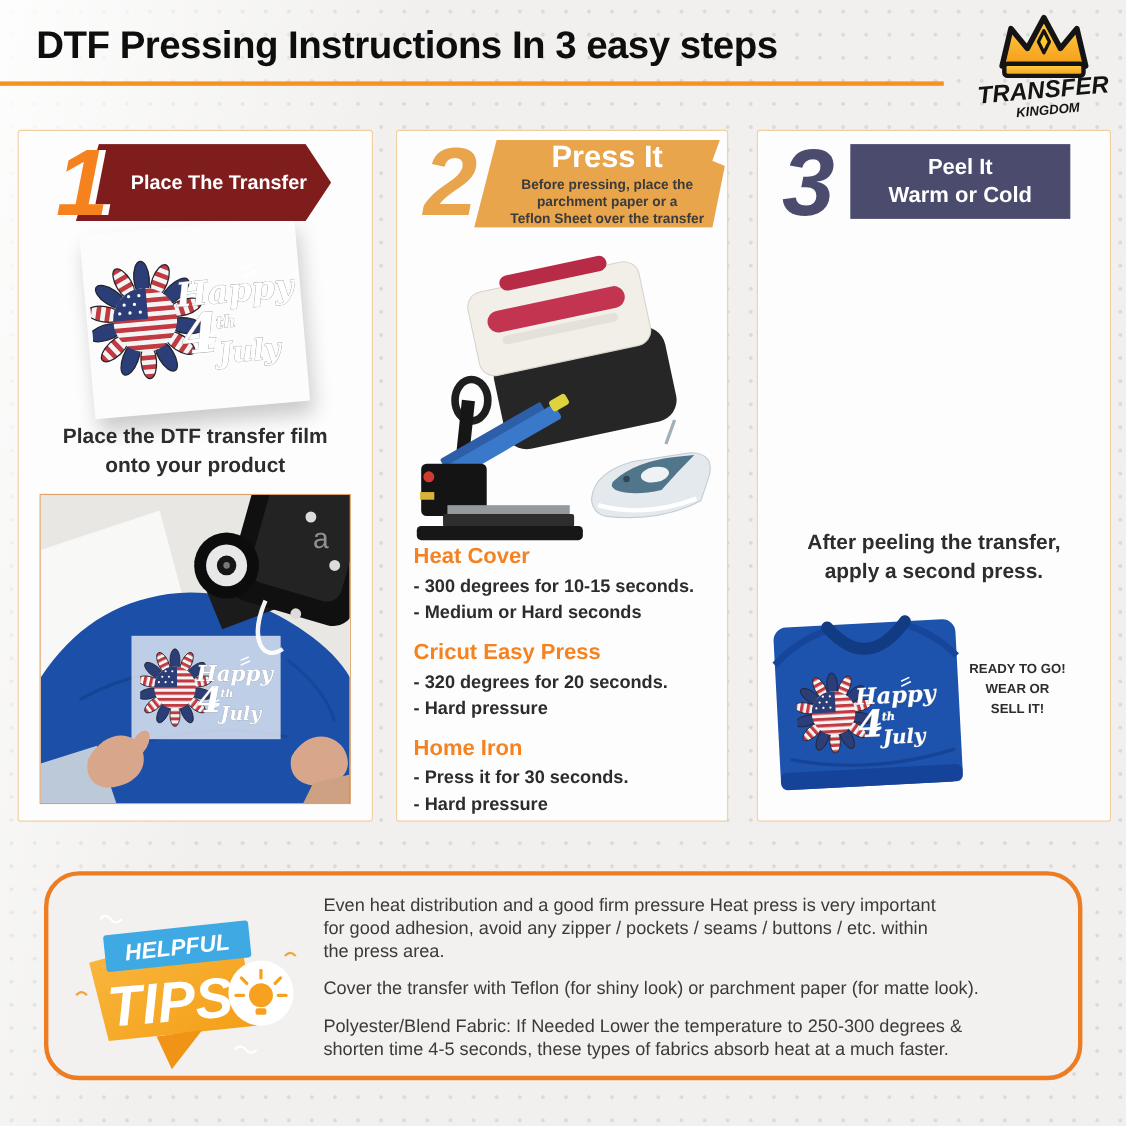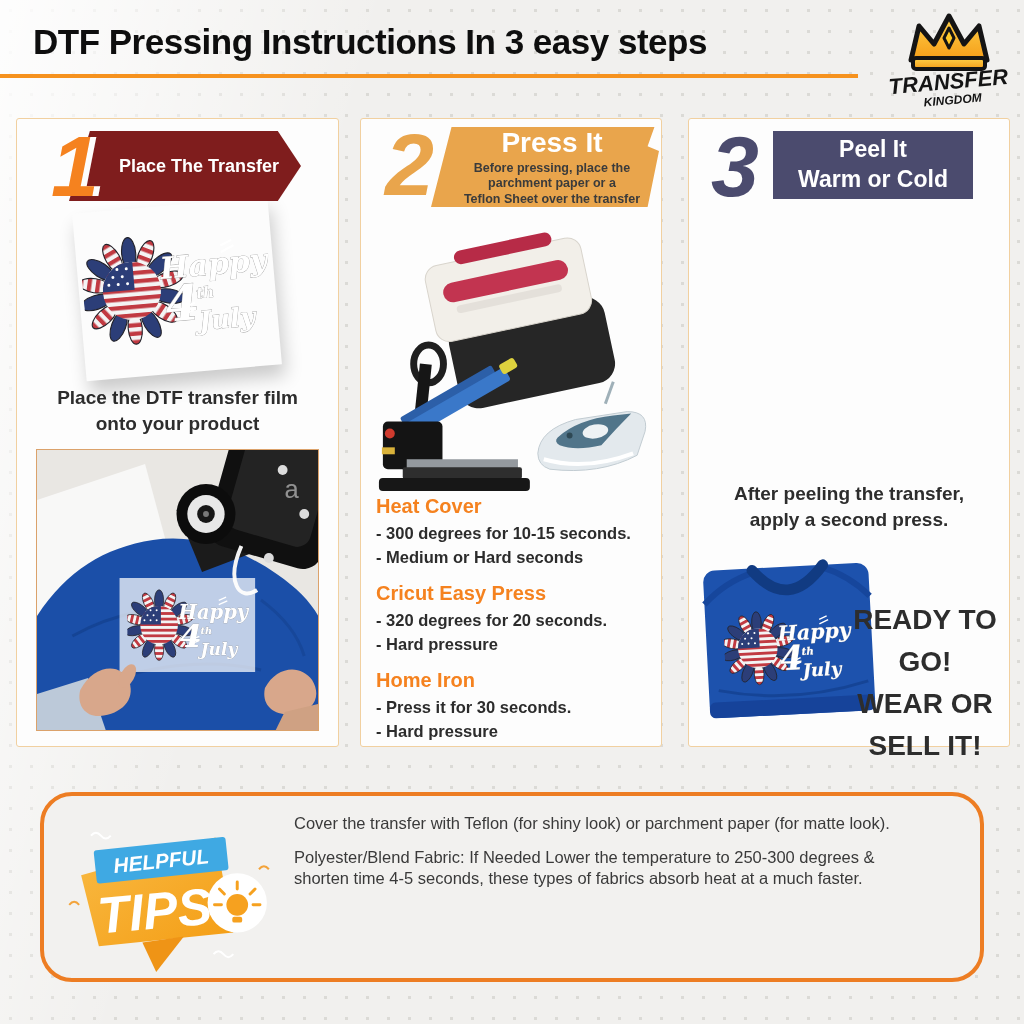--- a/index.html
+++ b/index.html
@@ -39,7 +39,7 @@
   .ribbon2 .rs{font-size:12.5px;font-weight:700;color:#3b3b3b;text-align:center;
     line-height:1.25;white-space:pre-line;margin-top:2px;}
   .ribbon3{left:84px;top:12px;width:200px;height:68px;background:#4b4b6e;}
-  .ribbon3 .rt{font-size:23px;font-weight:800;text-align:center;line-height:1.3;white-space:pre-line;}
+  .ribbon3 .rt{font-size:20px;font-weight:800;text-align:center;line-height:1.3;white-space:pre-line;}
   .ml{white-space:pre-line;}
   
   .film{position:absolute;left:62px;top:86px;width:196px;height:168px;background:#fcfcfc;

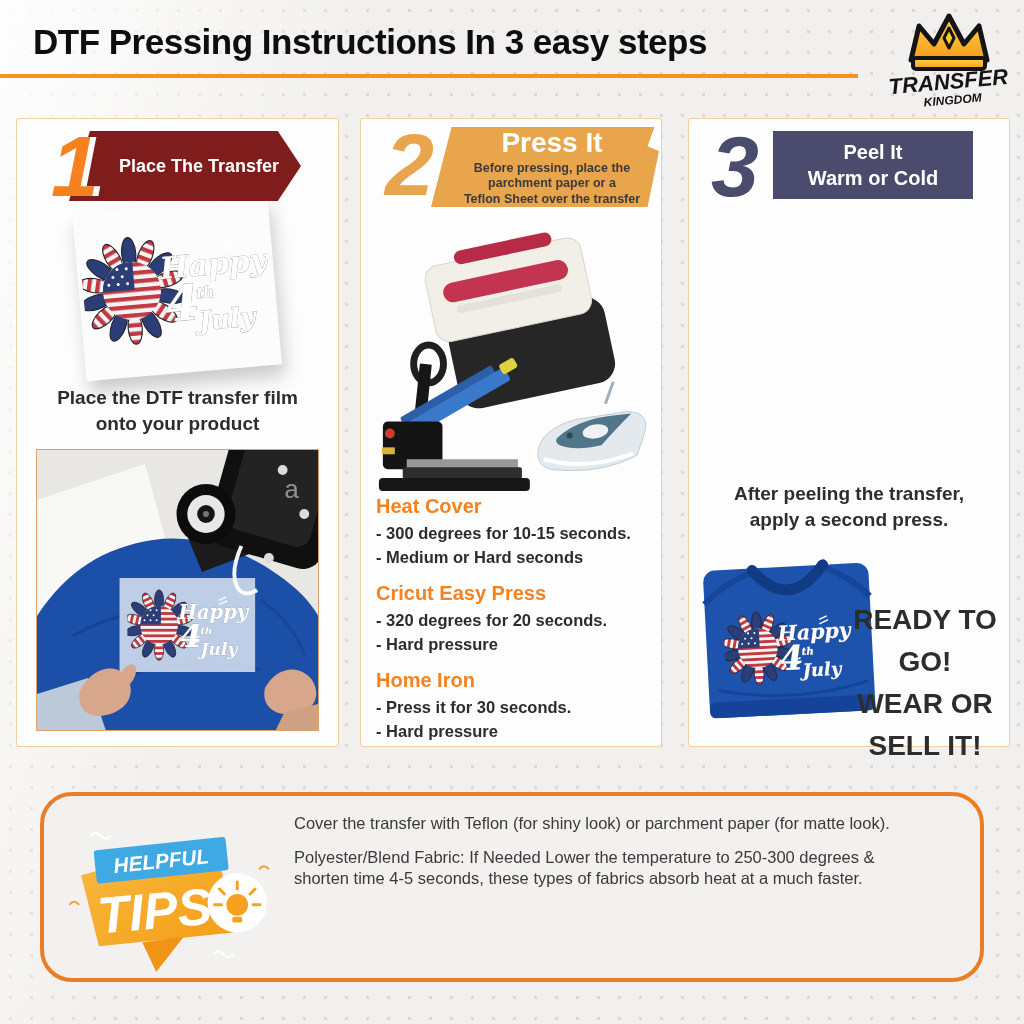--- a/index.html
+++ b/index.html
@@ -66,7 +66,7 @@
   .cap3{top:362px;}
   .folded{position:absolute;left:6px;top:420px;width:190px;height:202px;}
   .ready{position:absolute;left:160px;top:480px;width:152px;text-align:center;
-    font-size:28px;font-weight:800;color:#2d2d2d;line-height:1.5;white-space:pre-line;}
+    font-size:12px;font-weight:800;color:#2d2d2d;line-height:1.5;white-space:pre-line;}
   
   .tips{position:absolute;left:40px;top:792px;width:944px;height:190px;background:#f2f1ef;
     border:4px solid #ed7d23;border-radius:32px;box-sizing:border-box;}

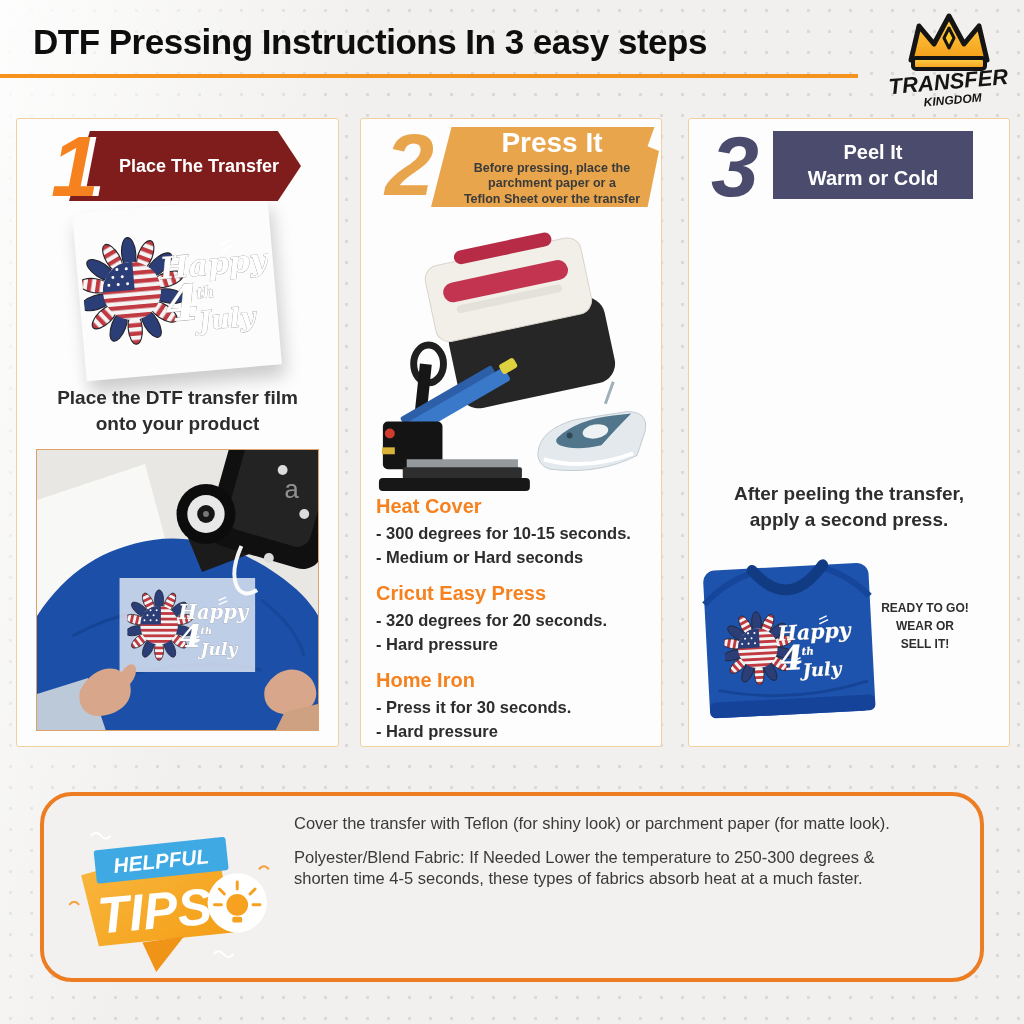--- a/index.html
+++ b/index.html
@@ -331,6 +331,9 @@
       </g>
     </svg>
     <div class="tips-text">
+      <p>Even heat distribution and a good firm pressure Heat press is very important
+for good adhesion, avoid any zipper / pockets / seams / buttons / etc. within
+the press area.</p>
       <p>Cover the transfer with Teflon (for shiny look) or parchment paper (for matte look).</p>
       <p>Polyester/Blend Fabric: If Needed Lower the temperature to 250-300 degrees &amp;
 shorten time 4-5 seconds, these types of fabrics absorb heat at a much faster.</p>

